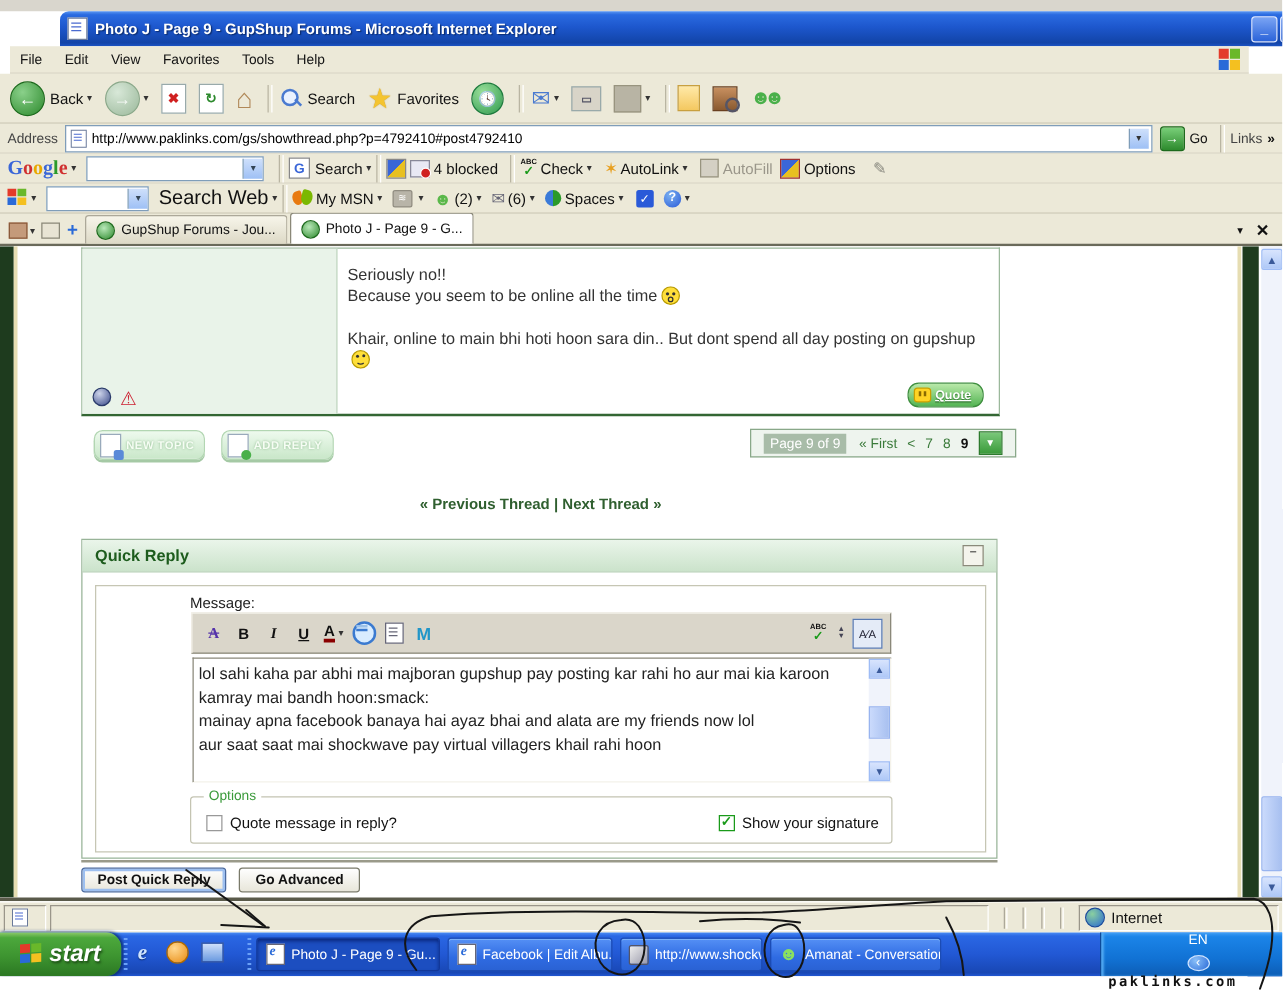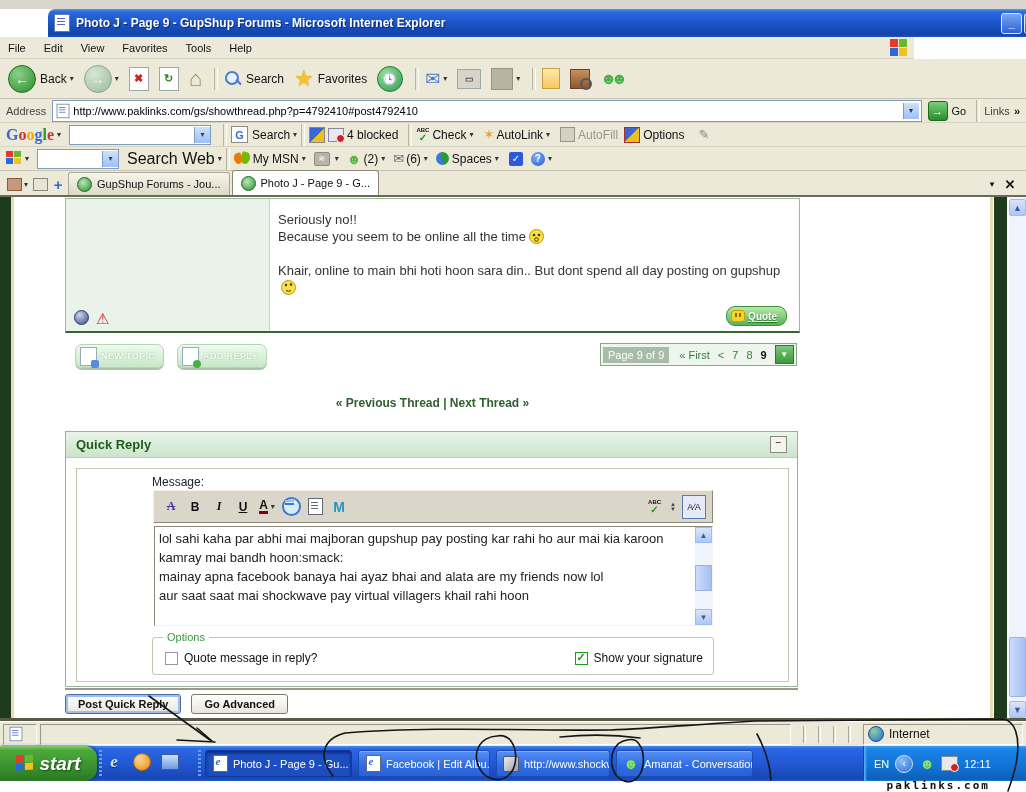--- a/index.html
+++ b/index.html
@@ -24,7 +24,7 @@
   .doc-ico::after{content:"";position:absolute;left:2px;top:3px;width:8px;height:1px;background:#4a6ad0;
     box-shadow:0 3px 0 #4a6ad0,0 6px 0 #4a6ad0;}
   
-  .menubar{left:0;top:37px;width:914px;height:22px;background:#ece9d8;display:flex;align-items:center;
+  .menubar{left:8px;top:37px;width:991px;height:22px;background:#ece9d8;display:flex;align-items:center;
     padding-left:8px;box-sizing:border-box;border-bottom:1px solid #d8d4c4;}
   .menubar span.mi{margin-right:18px;font-size:11px;}
   .winflag{position:absolute;right:6px;top:2px;width:18px;height:18px;display:grid;

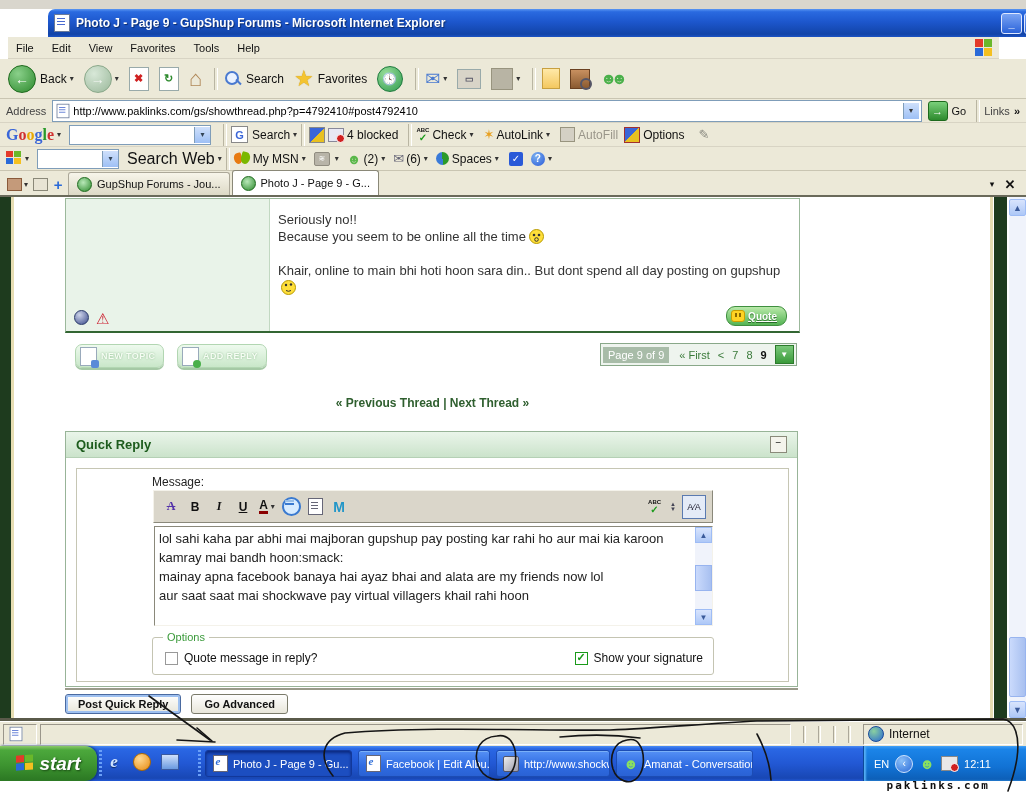--- a/index.html
+++ b/index.html
@@ -136,7 +136,7 @@
   .act-ico::after{content:"";position:absolute;right:-3px;bottom:-3px;width:8px;height:8px;background:#5a8ad8;border-radius:2px;}
   .act-ico.plus::after{background:#4ab04a;border-radius:50%;}
   .pagination{left:600px;top:146px;height:23px;border:1px solid #89a889;background:#eef4ee;display:flex;align-items:center;
-    padding:2px;box-sizing:border-box;font-size:11px;}
+    padding:10px;box-sizing:border-box;font-size:11px;}
   .pg-status{background:#a8bca8;color:#fff;padding:2px 5px;margin-right:6px;}
   .pg-link{color:#3a7a3a;margin:0 4px;}
   .pg-cur{font-weight:bold;margin:0 4px;color:#111;}

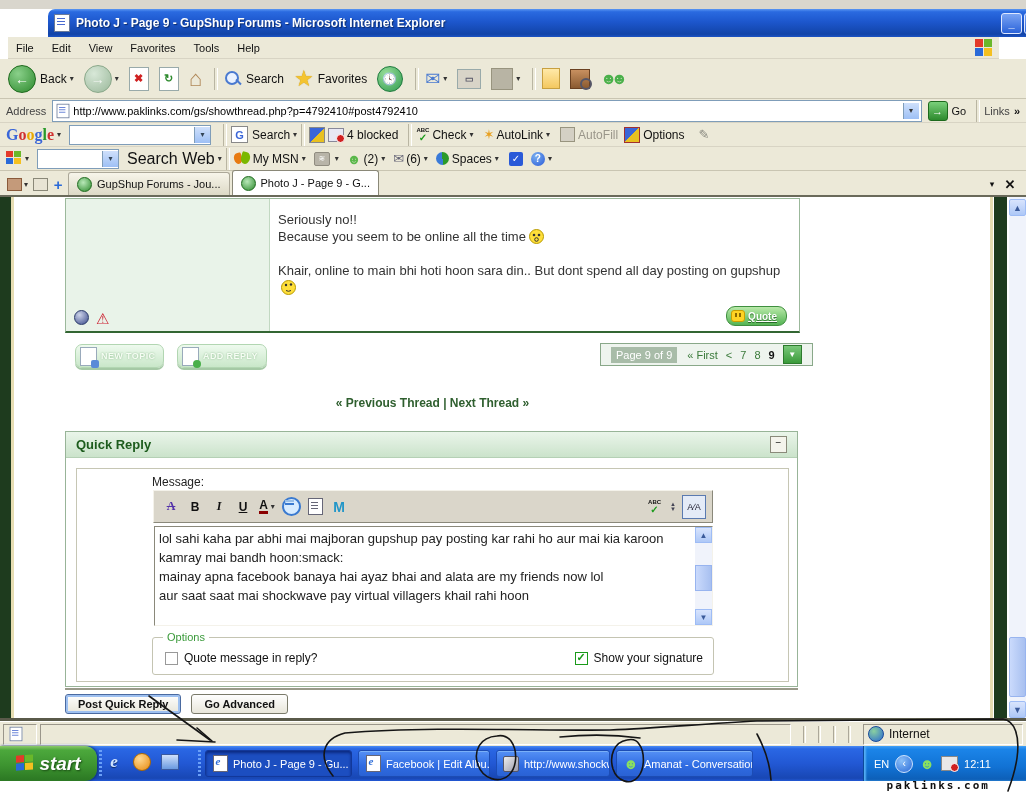--- a/index.html
+++ b/index.html
@@ -216,10 +216,10 @@
   .page-mini::after{content:"e";position:absolute;left:2px;top:-1px;color:#2a6ad8;font-size:11px;font-weight:bold;font-style:italic;font-family:"Liberation Serif",serif;}
   .shock-mini{width:14px;height:14px;background:linear-gradient(135deg,#eee,#99a);border:1px solid #556;border-radius:2px;}
   .buddy-mini{color:#8ae060;font-size:15px;line-height:1;}
-  .tray{position:absolute;right:0;top:0;width:163px;height:35px;
+  .tray{position:absolute;right:0;top:0;width:146px;height:35px;
     background:linear-gradient(180deg,#3a9af5 0%,#1b84e8 10%,#1172d4 60%,#0d5fb8 95%);
     border-left:1px solid #0c4a9a;box-shadow:inset 2px 0 2px #55aef5;display:flex;align-items:center;
-    color:#fff;padding-left:10px;box-sizing:border-box;gap:6px;}
+    color:#fff;padding-left:10px;box-sizing:border-box;gap:6px;flex-direction:column;}
   .lang-circ{width:16px;height:16px;border-radius:50%;background:radial-gradient(circle at 35% 30%,#8ac0f8,#2a6ad8);
     border:1px solid #cfe4ff;color:#fff;font-size:10px;display:flex;align-items:center;justify-content:center;}
   .tray-sec{width:15px;height:13px;background:#e8e8e8;border:1px solid #888;position:relative;}

